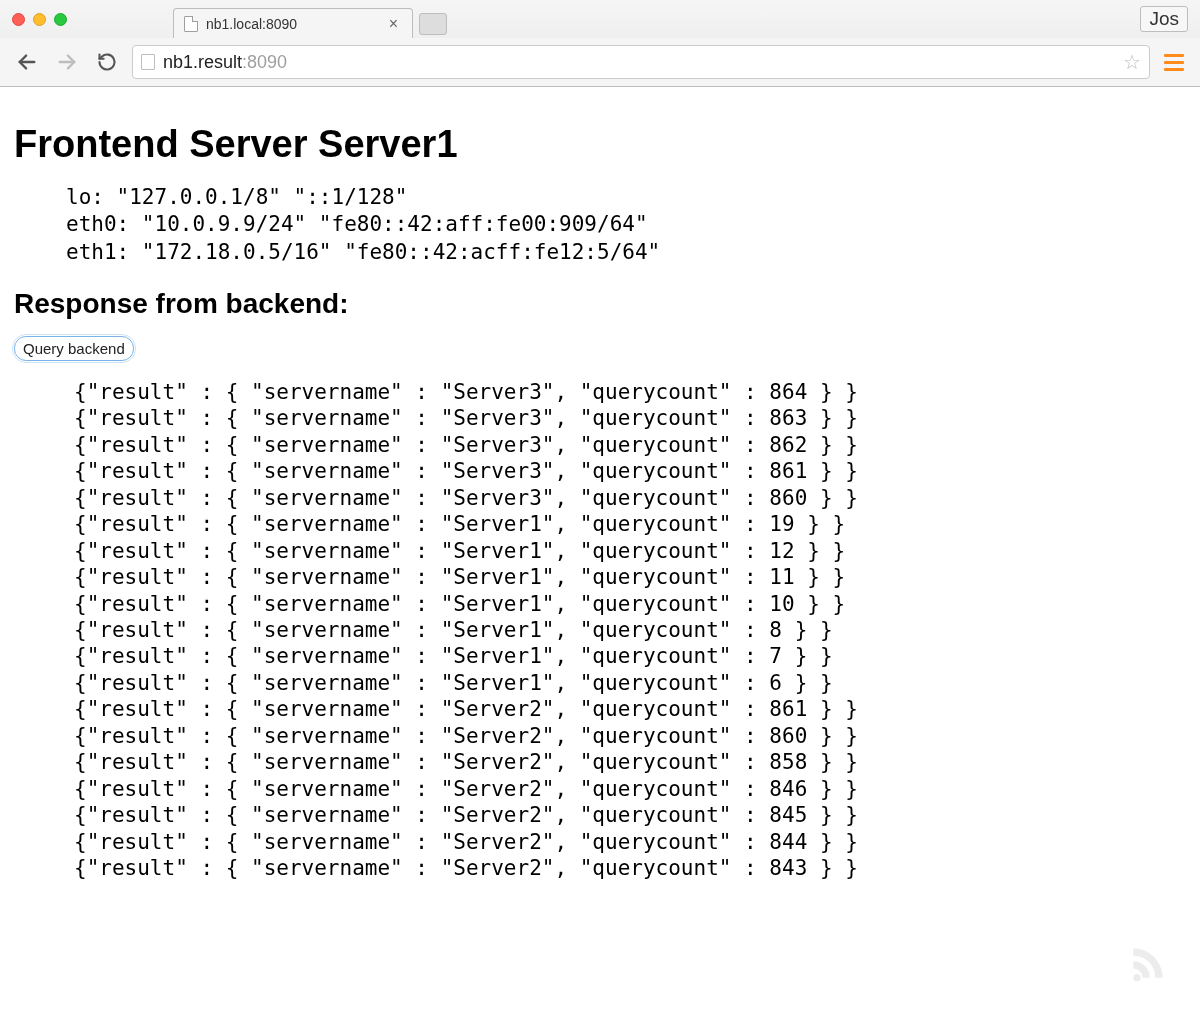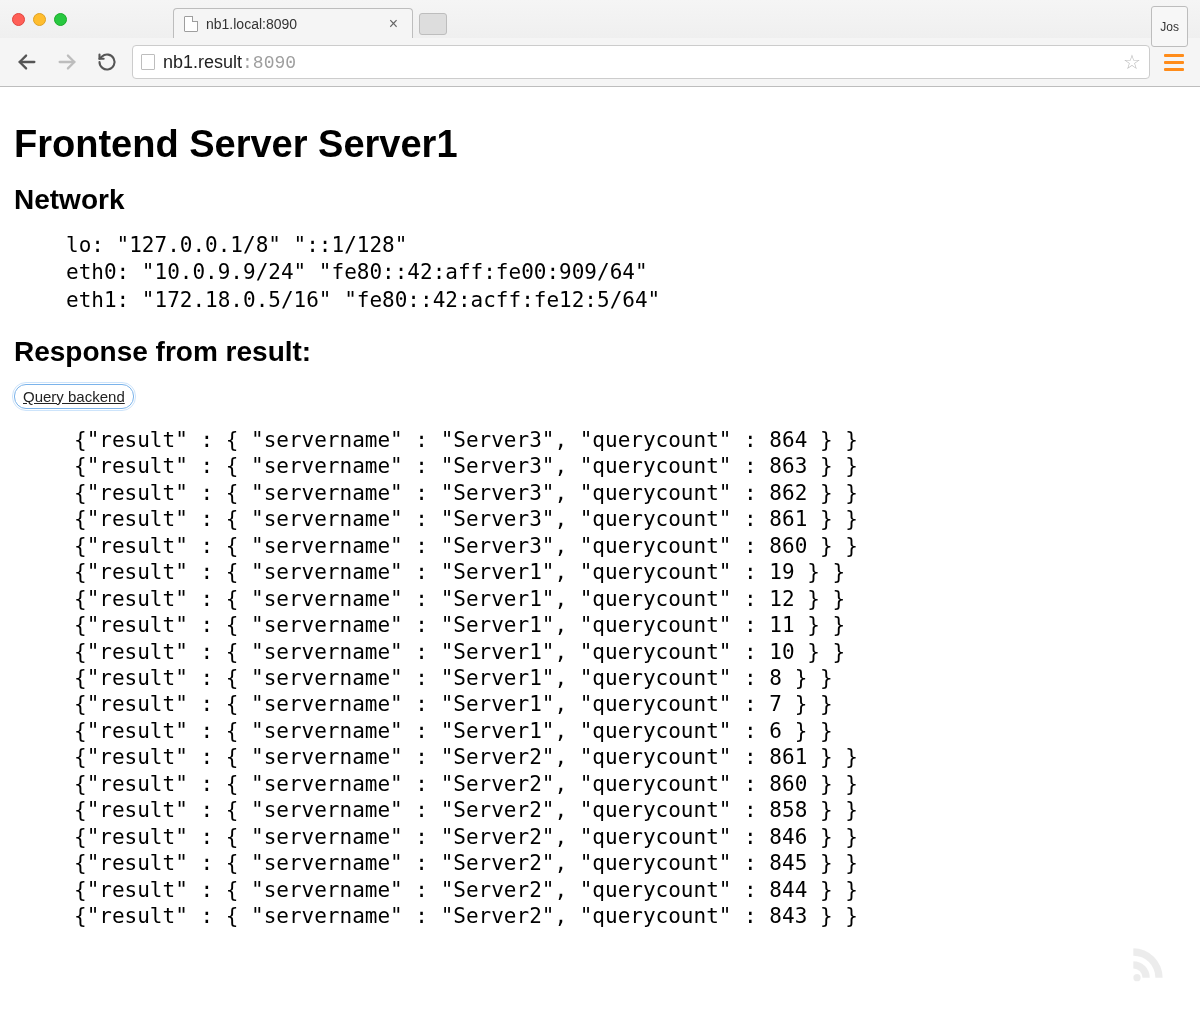--- a/index.html
+++ b/index.html
@@ -22,7 +22,7 @@
     .tab-close { font-size: 16px; color: #666; padding: 0 4px; cursor: pointer; }
     .new-tab { width: 28px; height: 22px; border: 1px solid #bdbdbd; border-radius: 3px; margin-left: 6px; margin-bottom: 3px; background: #ddd; }
 
-    .profile-btn { position: absolute; right: 12px; top: 6px; height: 41px; padding: 0 8px; border: 1px solid #bdbdbd; border-radius: 3px; background: #f7f7f7; font-size: 12px; color: #333; display: flex; align-items: center; }
+    .profile-btn { position: absolute; right: 12px; top: 6px; height: 26px; padding: 0 8px; border: 1px solid #bdbdbd; border-radius: 3px; background: #f7f7f7; font-size: 19px; color: #333; display: flex; align-items: center; }
 
     .toolbar { height: 48px; display: flex; align-items: center; padding: 0 12px; gap: 10px; background: #f5f5f5; }
     .nav-btn { width: 30px; height: 30px; display: flex; align-items: center; justify-content: center; color: #555; font-size: 22px; }

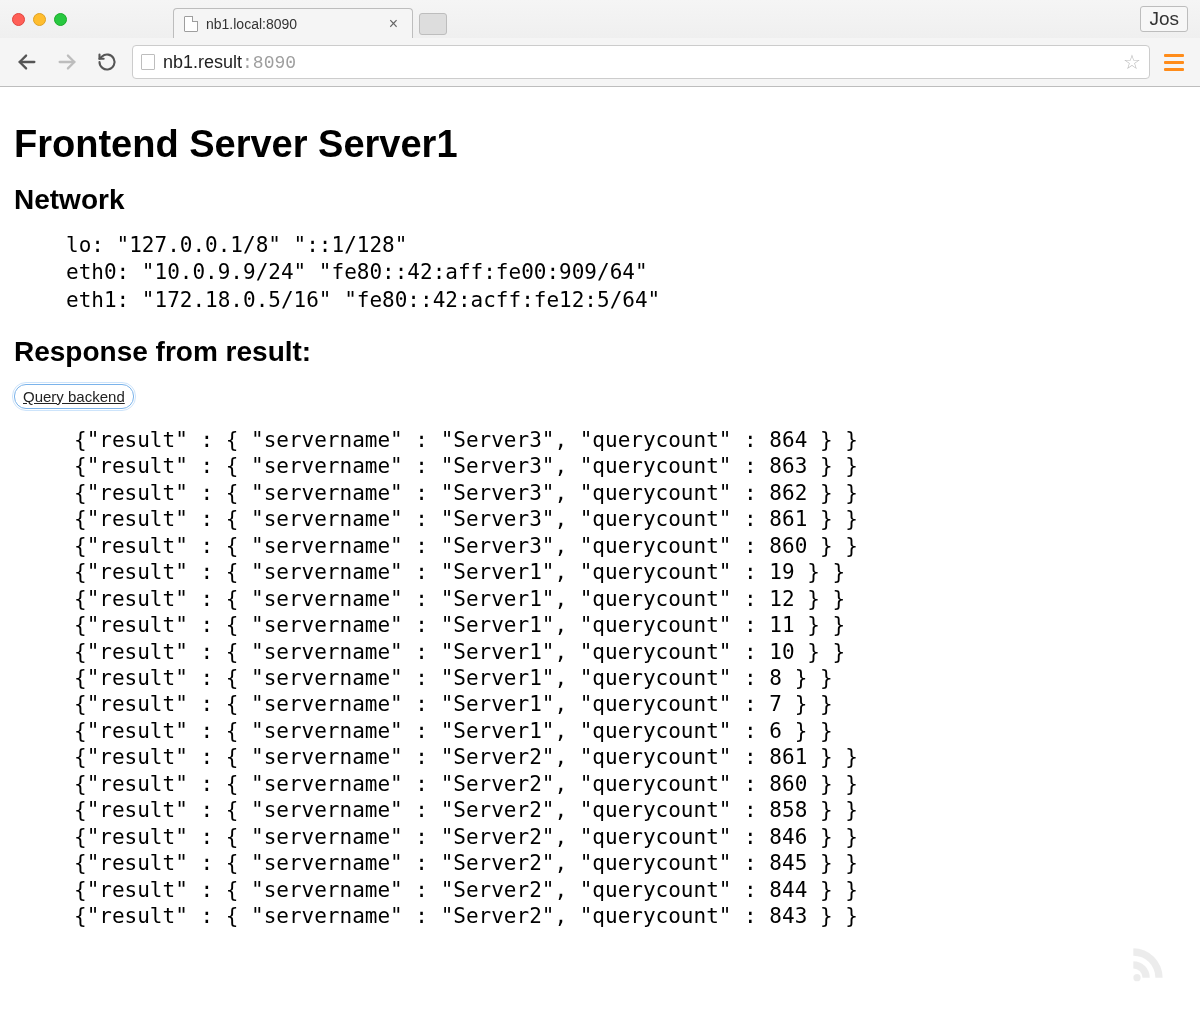--- a/index.html
+++ b/index.html
@@ -31,7 +31,7 @@
     .omnibox { flex: 1; height: 34px; background: #fff; border: 1px solid #ccc; border-radius: 4px; display: flex; align-items: center; padding: 0 8px; gap: 8px; }
     .omnibox .file-ico2 { width: 14px; height: 16px; border: 1px solid #bdbdbd; border-radius: 1px; background: #fff; }
     .url-text { font-size: 18px; color: #222; }
-    .url-text .port { color: #9e9e9e; font-family: Liberation Mono, monospace; }
+    .url-text .port { color: #9e9e9e; }
     .star { margin-left: auto; color: #bdbdbd; font-size: 20px; }
 
     .hamburger { width: 28px; display: flex; flex-direction: column; gap: 4px; padding: 4px; }

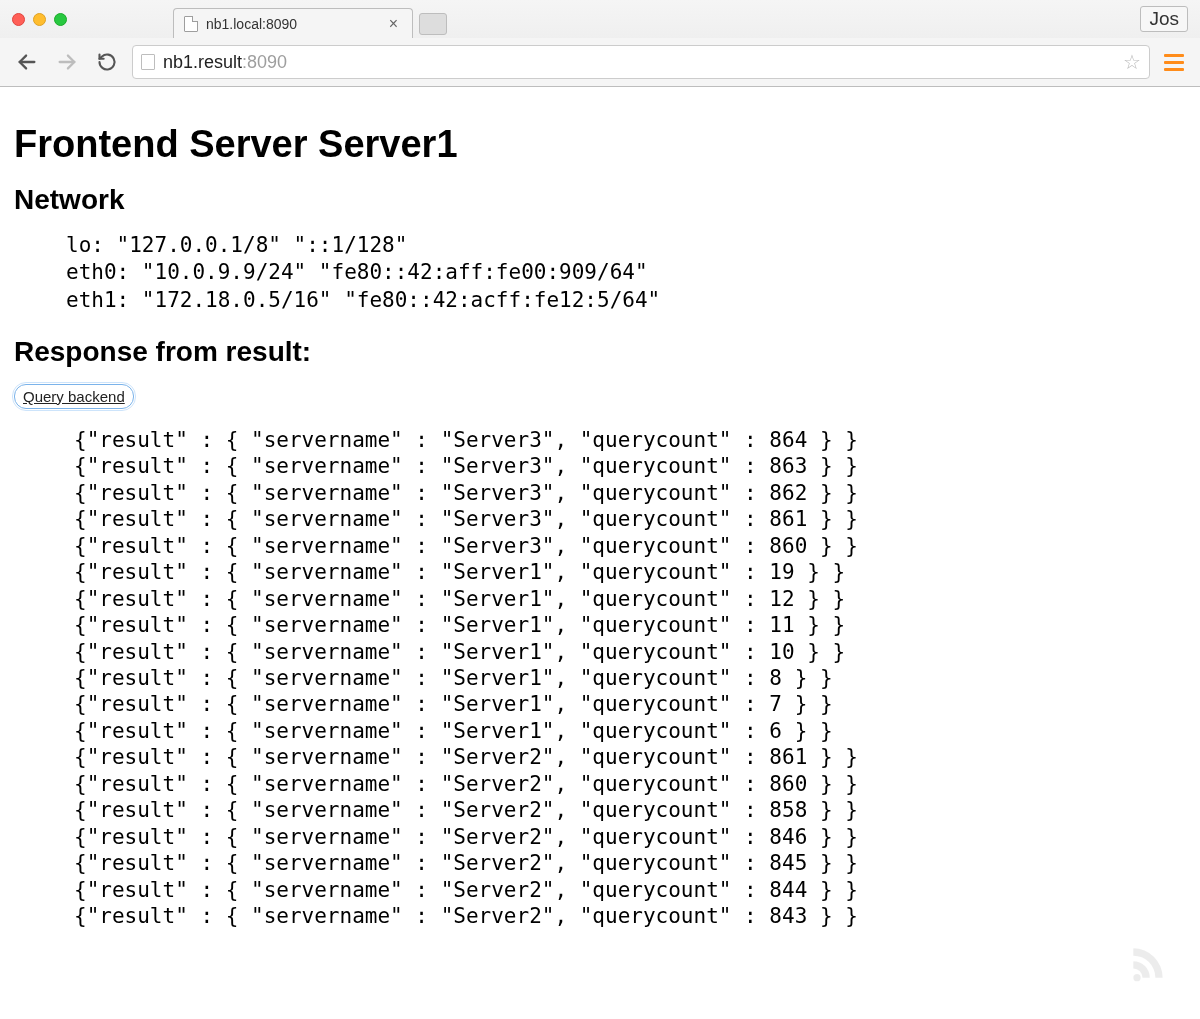--- a/index.html
+++ b/index.html
@@ -109,7 +109,6 @@
 <div class="page">
   <h1>Frontend Server Server1</h1>
 
-  <h2>Network</h2>
   <pre class="net" id="network-pre">lo: "127.0.0.1/8" "::1/128"
 eth0: "10.0.9.9/24" "fe80::42:aff:fe00:909/64"
 eth1: "172.18.0.5/16" "fe80::42:acff:fe12:5/64"</pre>

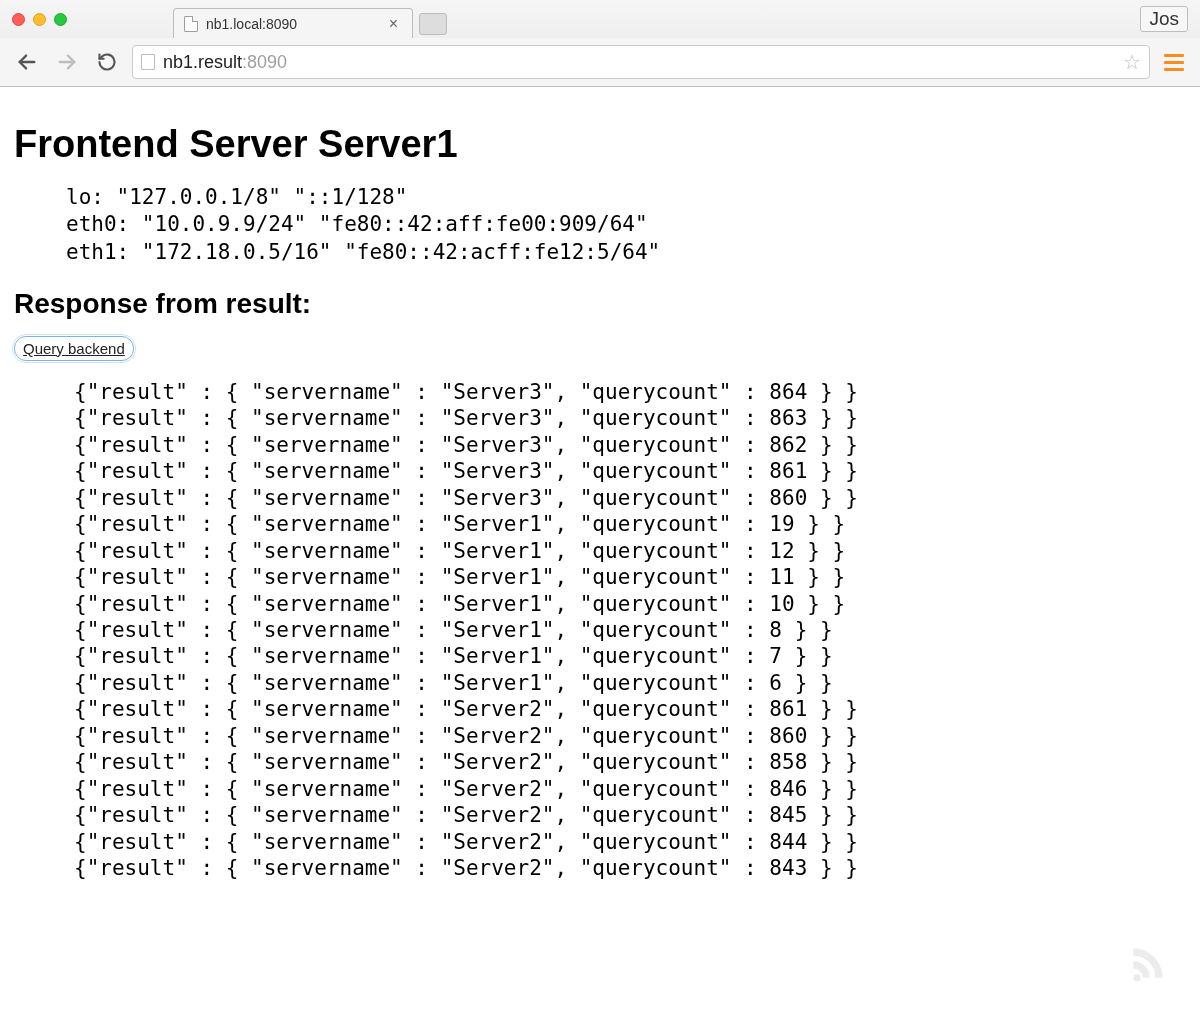--- a/index.html
+++ b/index.html
@@ -113,7 +113,7 @@
 eth0: "10.0.9.9/24" "fe80::42:aff:fe00:909/64"
 eth1: "172.18.0.5/16" "fe80::42:acff:fe12:5/64"</pre>
 
-  <h2>Response from result:</h2>
+  <h2>Response from backend:</h2>
 
   <button class="query">Query backend</button>
 

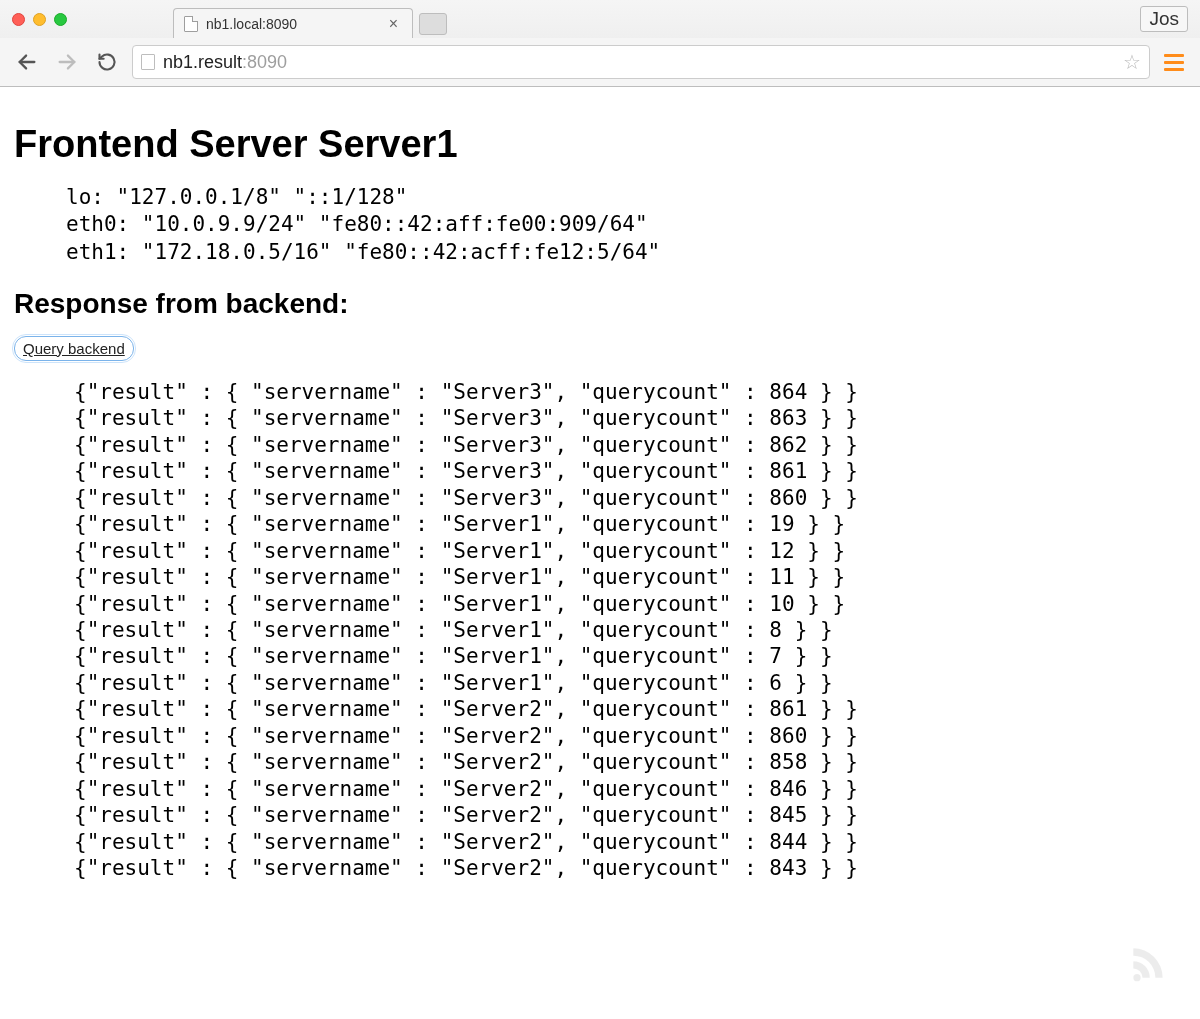--- a/index.html
+++ b/index.html
@@ -44,7 +44,7 @@
     pre.net { font-family: "Menlo", "Consolas", monospace; font-size: 21px; line-height: 1.3; margin-left: 52px; margin-bottom: 22px; }
     pre.results { font-family: "Menlo", "Consolas", monospace; font-size: 21px; line-height: 1.26; margin-left: 60px; margin-top: 18px; }
 
-    button.query { font-size: 15px; padding: 3px 8px; border: 1px solid #7bb3ea; border-radius: 12px; background: #fff; color: #222; outline: 1px solid #cde4fb; outline-offset: 1px; text-decoration: underline; }
+    button.query { font-size: 15px; padding: 3px 8px; border: 1px solid #7bb3ea; border-radius: 12px; background: #fff; color: #222; outline: 1px solid #cde4fb; outline-offset: 1px; }
 
     .feed-icon { position: absolute; right: 30px; bottom: 30px; opacity: 0.15; }
     .feed-icon svg { width: 44px; height: 44px; }

